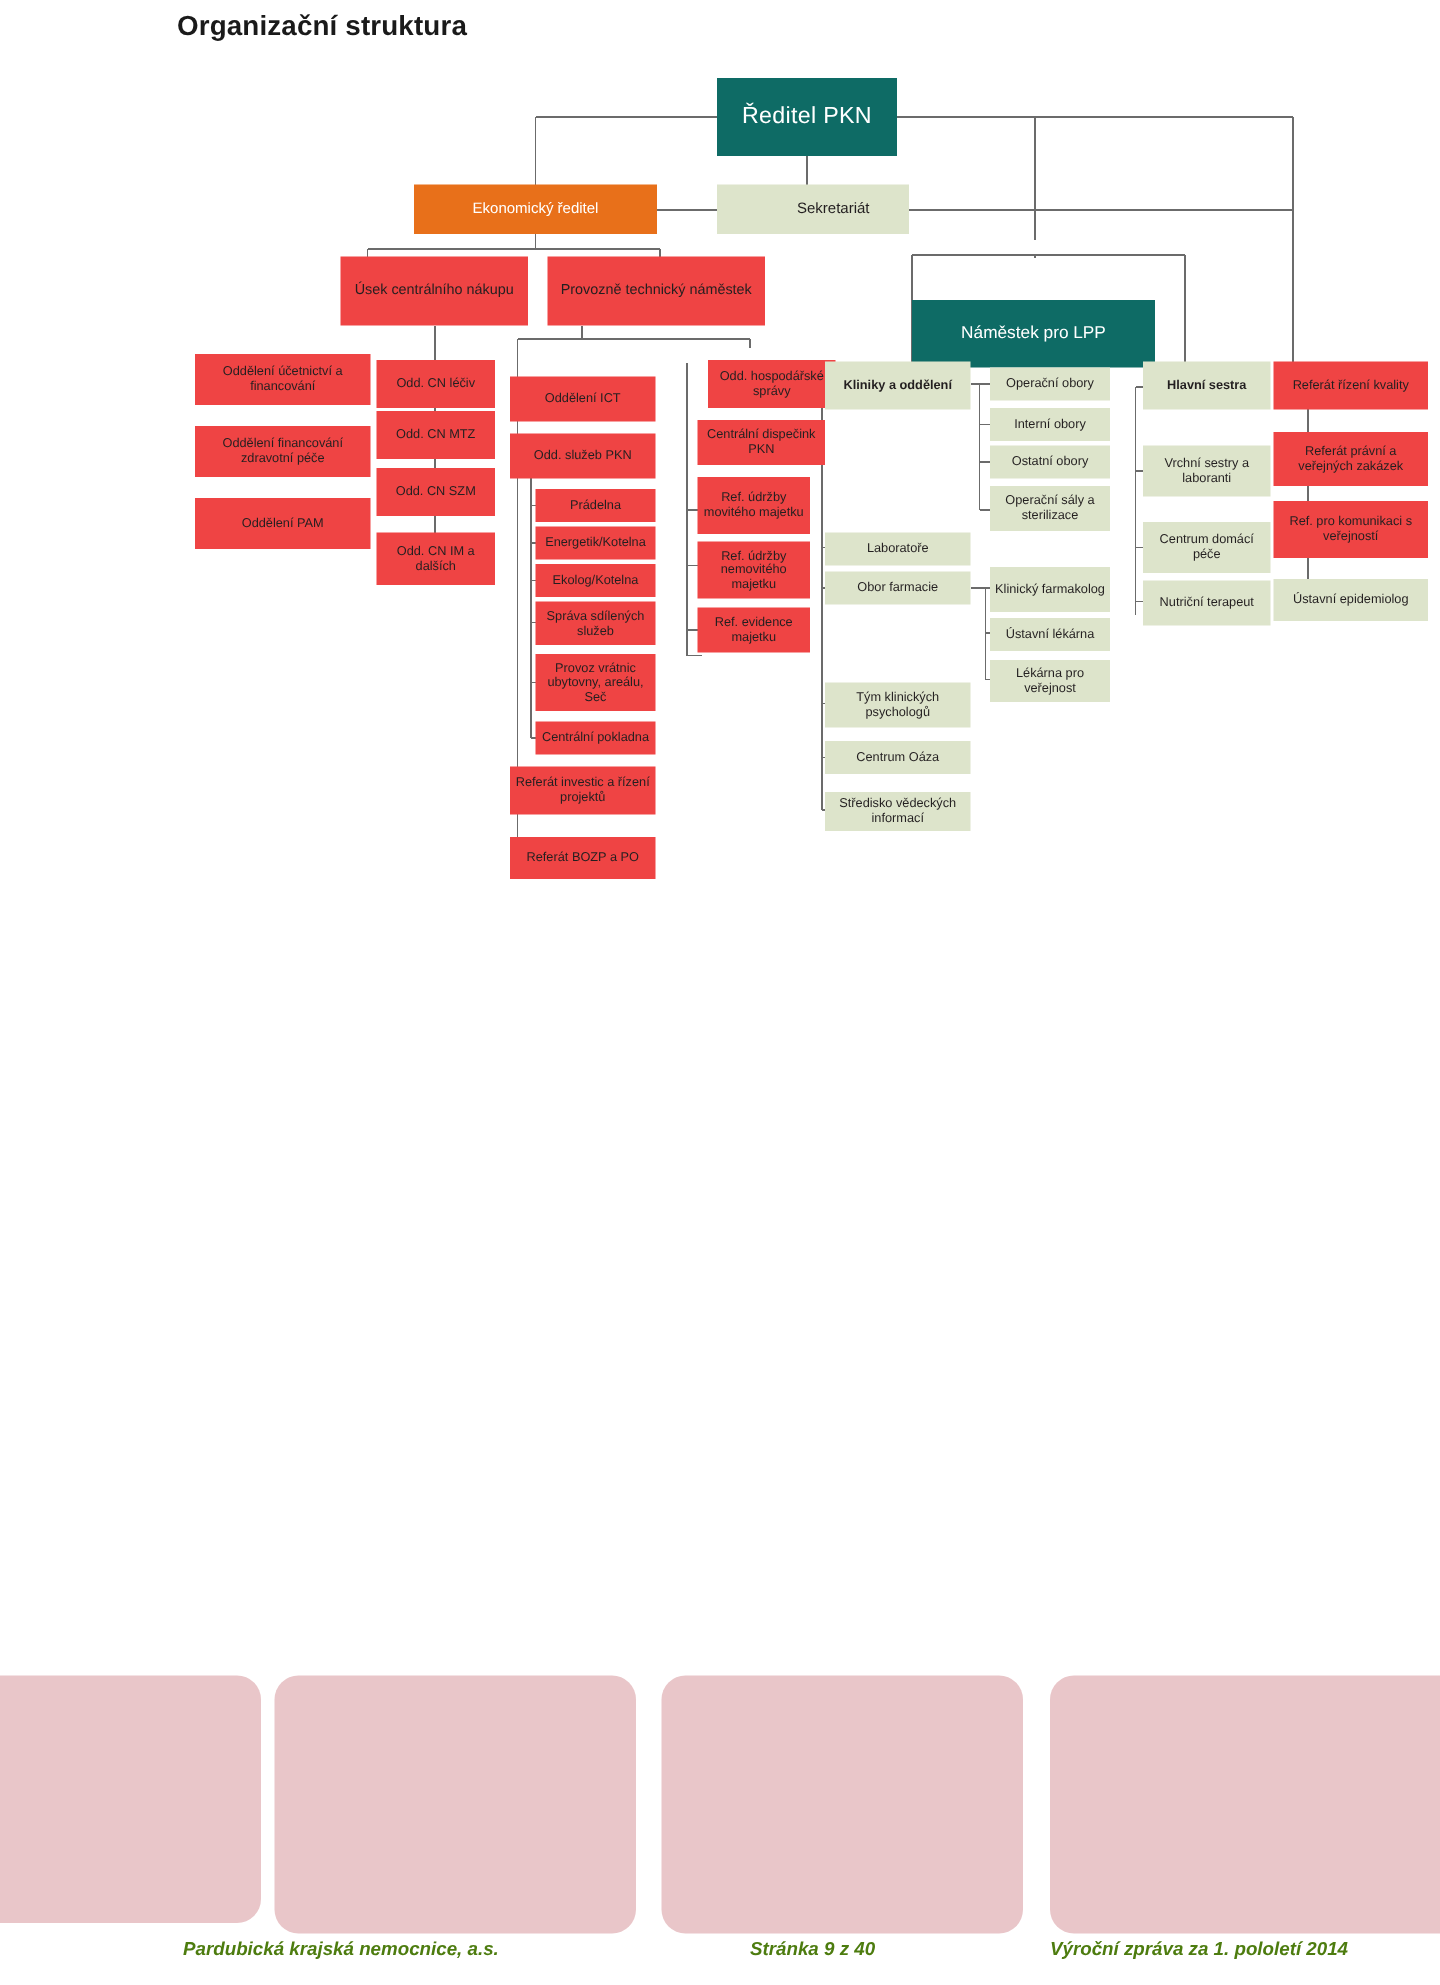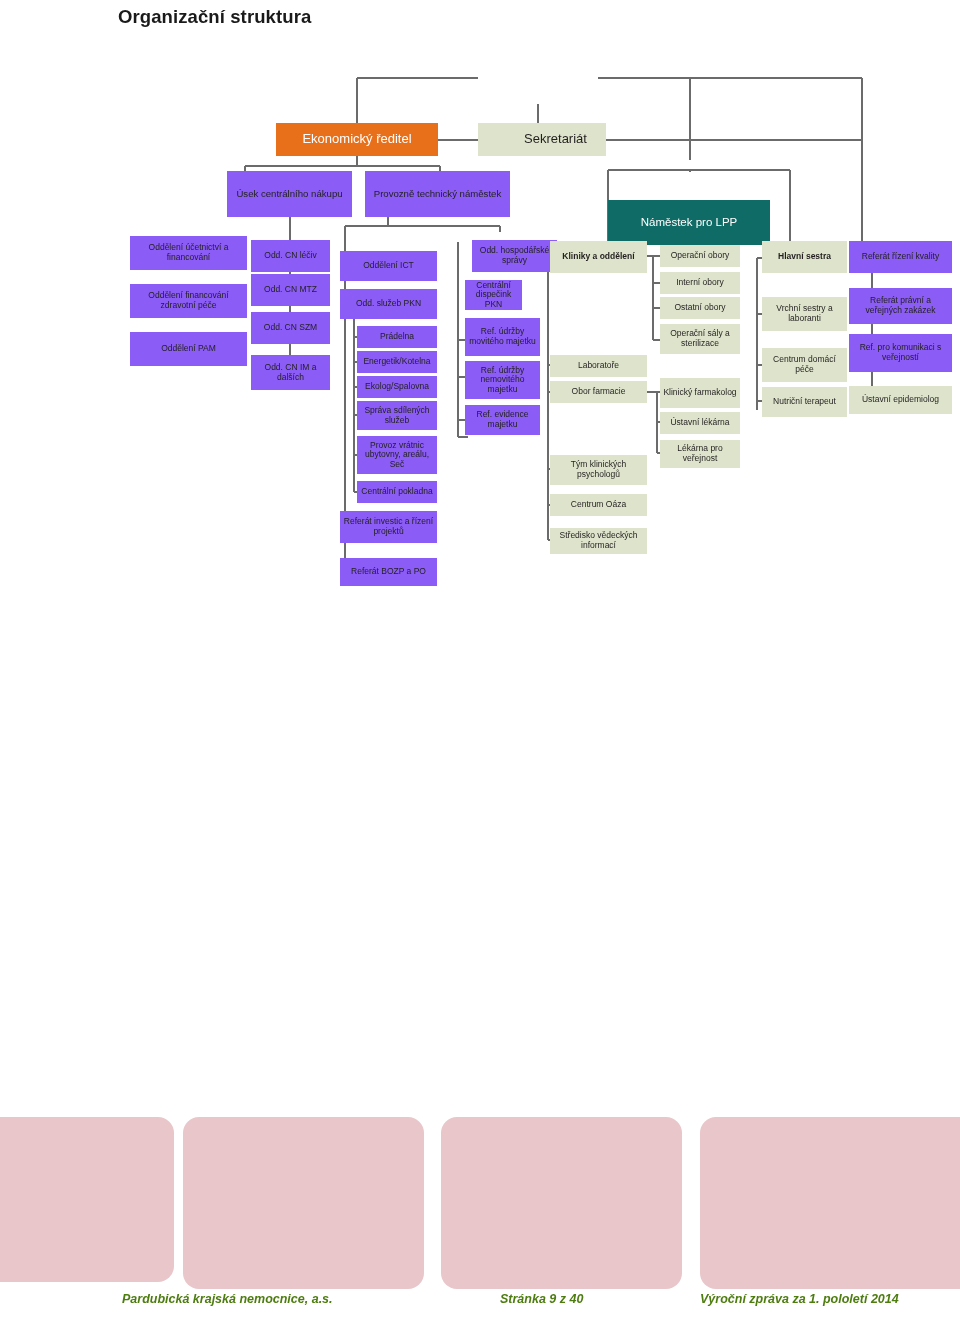--- a/index.html
+++ b/index.html
@@ -207,6 +207,9 @@
       </g>
     </svg>
 
+    <div class="node n-teal t-l1" style="left:478px; top:52px; width:120px; height:52px;">
+      <span>Ředitel PKN</span>
+    </div>
 
     <div class="node n-orange t-l2" style="left:276px; top:123px; width:162px; height:33px;">
       <span>Ekonomický ředitel</span>

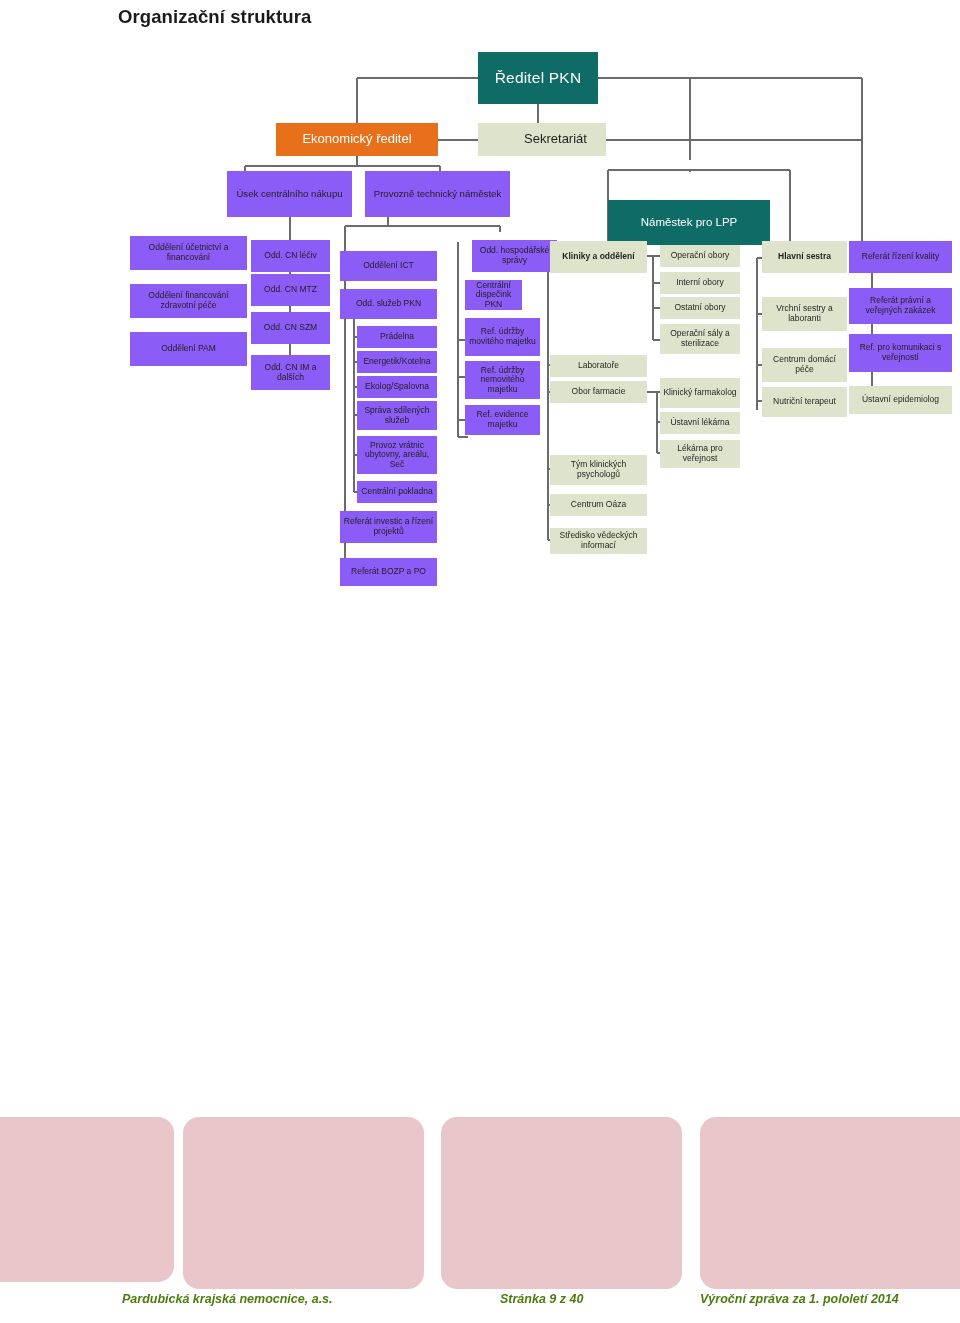--- a/index.html
+++ b/index.html
@@ -69,7 +69,7 @@
 
   
   .t-l1 { font-size: 15.5px; font-weight: normal; letter-spacing: .2px; }
-  .t-l2 { font-size: 13px; font-weight: normal; }
+  .t-l2 { font-size: 10px; font-weight: normal; }
   .t-l3 { font-size: 11.5px; font-weight: normal; margin-top: 28px; }
   .t-l4 { font-size: 9.6px;  font-weight: normal; }
   .t-l5 { font-size: 8.5px;  font-weight: normal; }

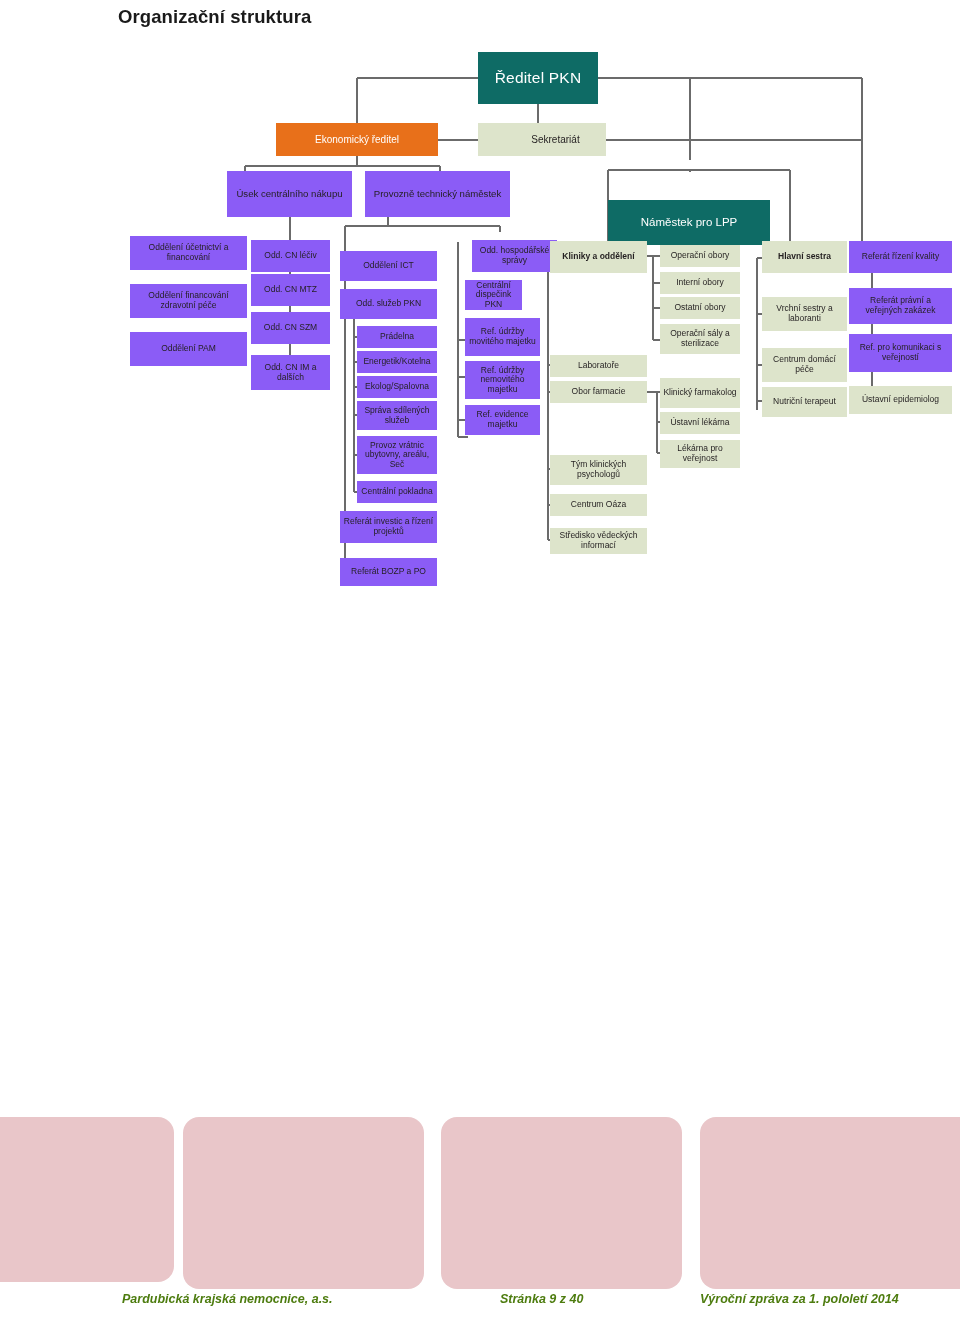--- a/index.html
+++ b/index.html
@@ -64,7 +64,7 @@
   
   .n-teal   { background: #0e6b65; color: #ffffff; }
   .n-orange { background: #e8701a; color: #ffffff; }
-  .n-peach  { background: #8b5cf6; color: #231f20; }
+  .n-peach  { background: #ef4444; color: #231f20; }
   .n-green  { background: #dde4cb; color: #231f20; }
 
   

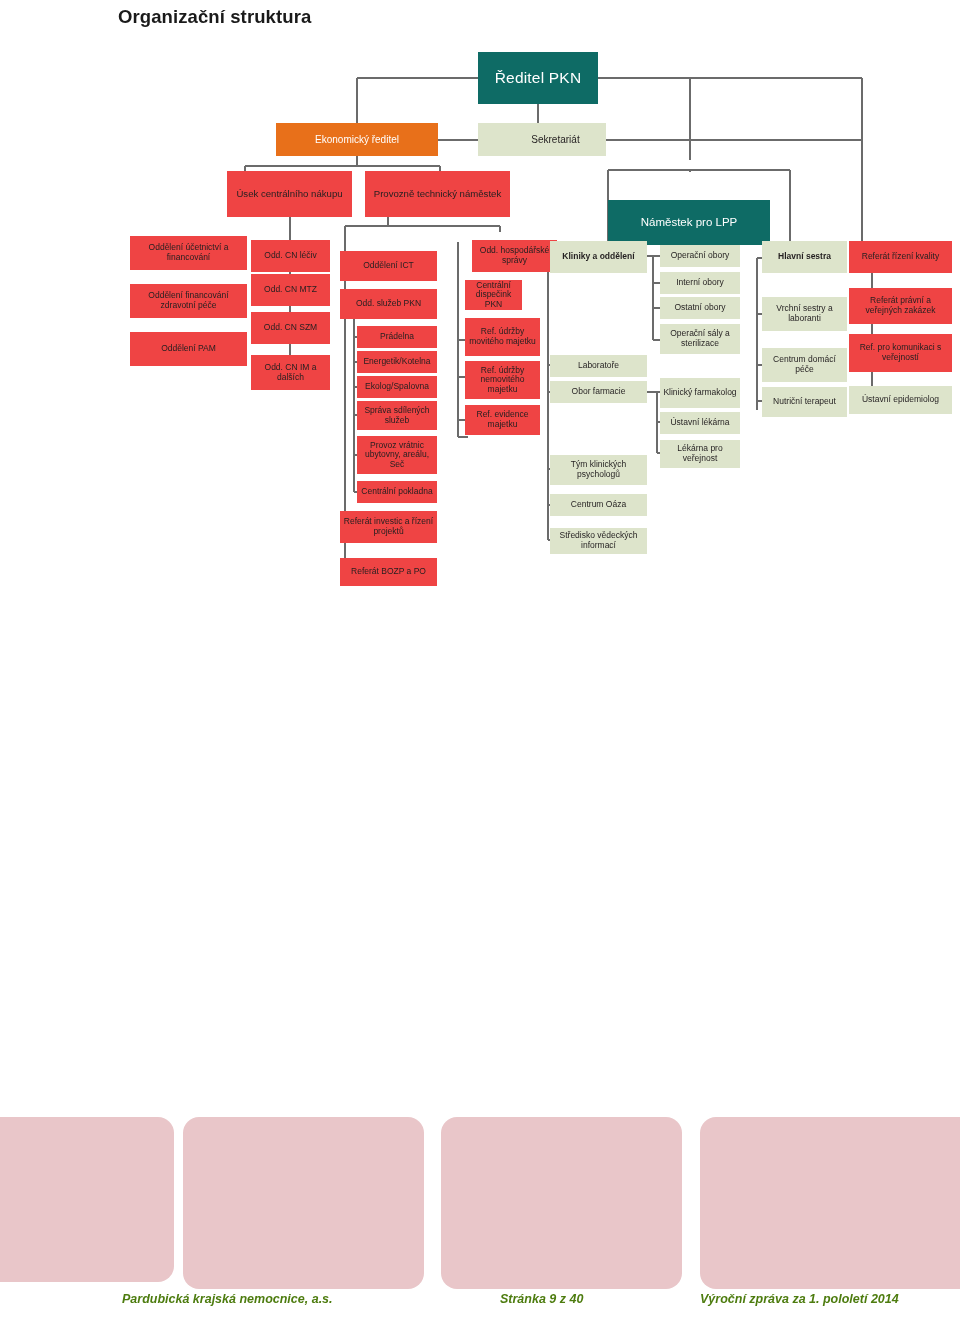--- a/index.html
+++ b/index.html
@@ -290,7 +290,7 @@
     <div class="node n-peach t-l5" style="left:472px; top:240px; width:85px; height:32px;">
       <span>Odd. hospodářské správy</span>
     </div>
-    <div class="node n-peach t-l5" style="left:465px; top:280px; width:57px; height:30px;">
+    <div class="node n-peach t-l5" style="left:465px; top:280px; width:85px; height:30px;">
       <span>Centrální dispečink PKN</span>
     </div>
     <div class="node n-peach t-l5" style="left:465px; top:318px; width:75px; height:38px;">

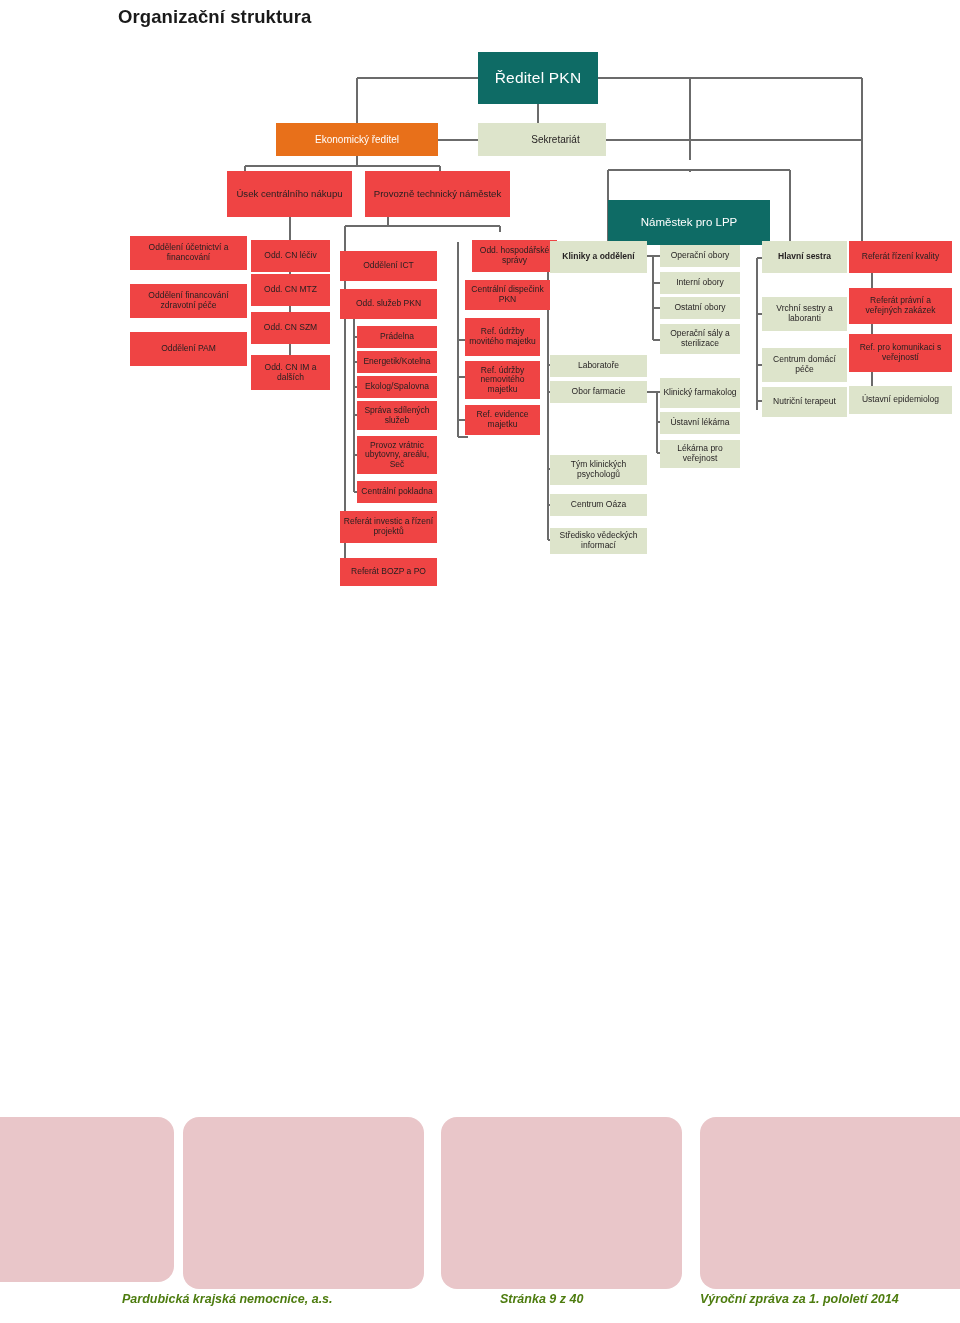--- a/index.html
+++ b/index.html
@@ -268,7 +268,7 @@
       <span>Energetik/Kotelna</span>
     </div>
     <div class="node n-peach t-l5" style="left:357px; top:376px; width:80px; height:22px;">
-      <span>Ekolog/Spalovna</span>
+      <span>Ekolog/Kotelna</span>
     </div>
     <div class="node n-peach t-l5" style="left:357px; top:401px; width:80px; height:29px;">
       <span>Správa sdílených služeb</span>

